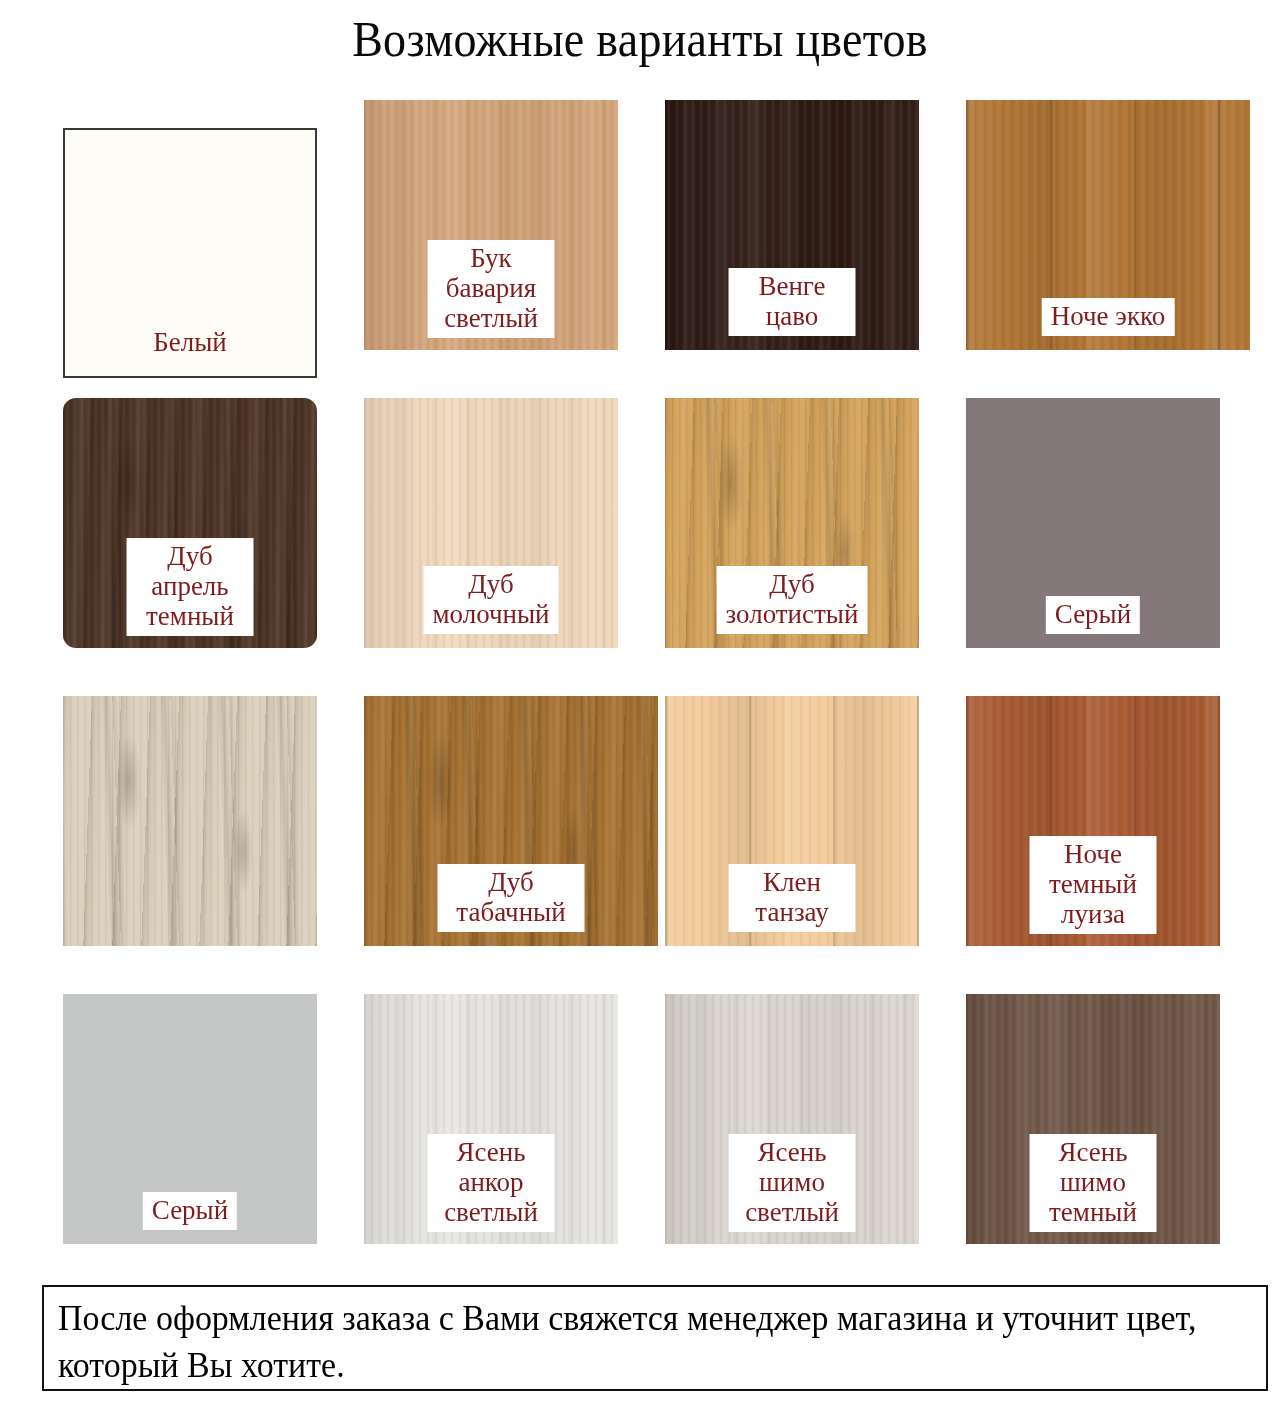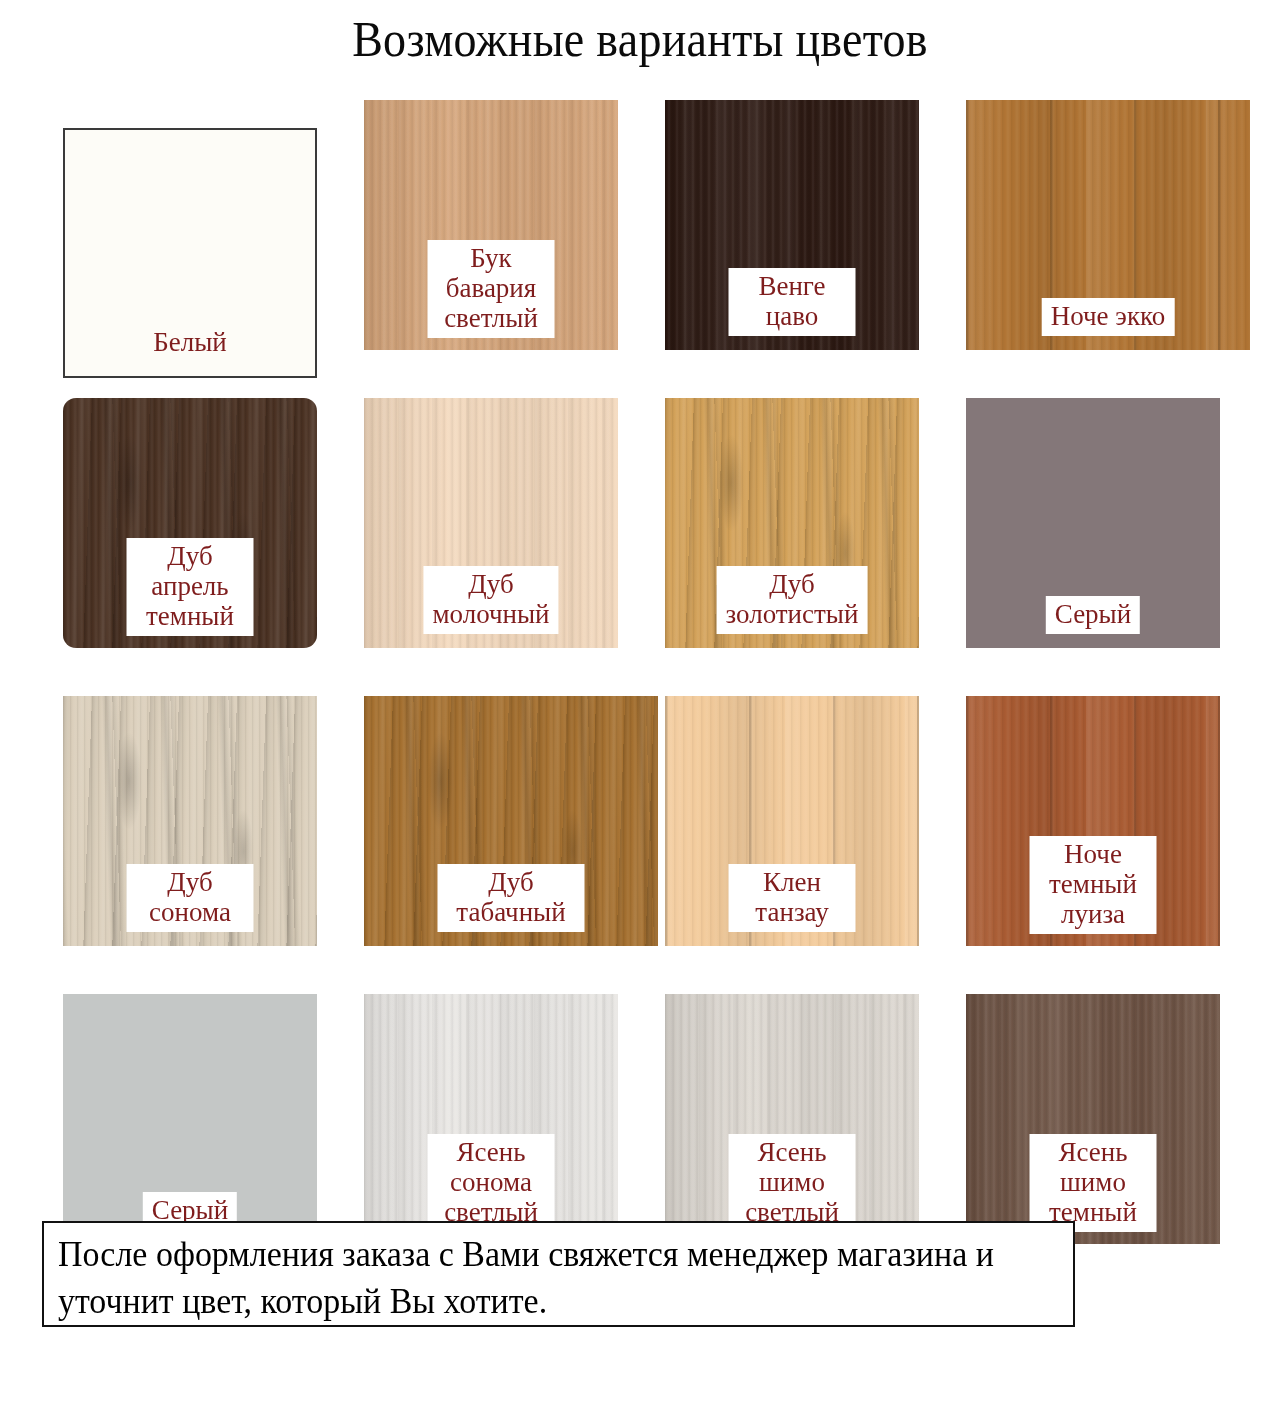--- a/index.html
+++ b/index.html
@@ -152,7 +152,6 @@
     </div>
     <div class="swatch" style="background: rgb(219, 207, 187);">
       <div class="grain" style="background-image: repeating-linear-gradient(90deg, rgba(0, 0, 0, 0.07) 0px, rgba(0, 0, 0, 0) 2px, rgba(255, 255, 255, 0.06) 5px, rgba(0, 0, 0, 0) 7px), repeating-linear-gradient(92deg, rgba(0, 0, 0, 0.13) 0px, rgba(0, 0, 0, 0.05) 4px, rgba(0, 0, 0, 0) 11px, rgba(255, 255, 255, 0.07) 19px, rgba(0, 0, 0, 0) 29px), repeating-linear-gradient(88deg, rgba(0, 0, 0, 0.1) 0px, rgba(0, 0, 0, 0) 6px, rgba(0, 0, 0, 0) 47px, rgba(0, 0, 0, 0.12) 52px, rgba(0, 0, 0, 0) 58px), radial-gradient(18px 70px at 26% 34%, rgba(0, 0, 0, 0.2), rgba(0, 0, 0, 0) 70%), radial-gradient(14px 60px at 71% 62%, rgba(0, 0, 0, 0.18), rgba(0, 0, 0, 0) 70%);"></div>
-      <div class="swatch-label one-line">Дуб сонома</div>
     </div>
     <div class="swatch" style="background: rgb(165, 112, 47); padding-left: 40px;">
       <div class="grain" style="background-image: repeating-linear-gradient(90deg, rgba(0, 0, 0, 0.07) 0px, rgba(0, 0, 0, 0) 2px, rgba(255, 255, 255, 0.06) 5px, rgba(0, 0, 0, 0) 7px), repeating-linear-gradient(92deg, rgba(0, 0, 0, 0.13) 0px, rgba(0, 0, 0, 0.05) 4px, rgba(0, 0, 0, 0) 11px, rgba(255, 255, 255, 0.07) 19px, rgba(0, 0, 0, 0) 29px), repeating-linear-gradient(88deg, rgba(0, 0, 0, 0.1) 0px, rgba(0, 0, 0, 0) 6px, rgba(0, 0, 0, 0) 47px, rgba(0, 0, 0, 0.12) 52px, rgba(0, 0, 0, 0) 58px), radial-gradient(18px 70px at 26% 34%, rgba(0, 0, 0, 0.2), rgba(0, 0, 0, 0) 70%), radial-gradient(14px 60px at 71% 62%, rgba(0, 0, 0, 0.18), rgba(0, 0, 0, 0) 70%);"></div>

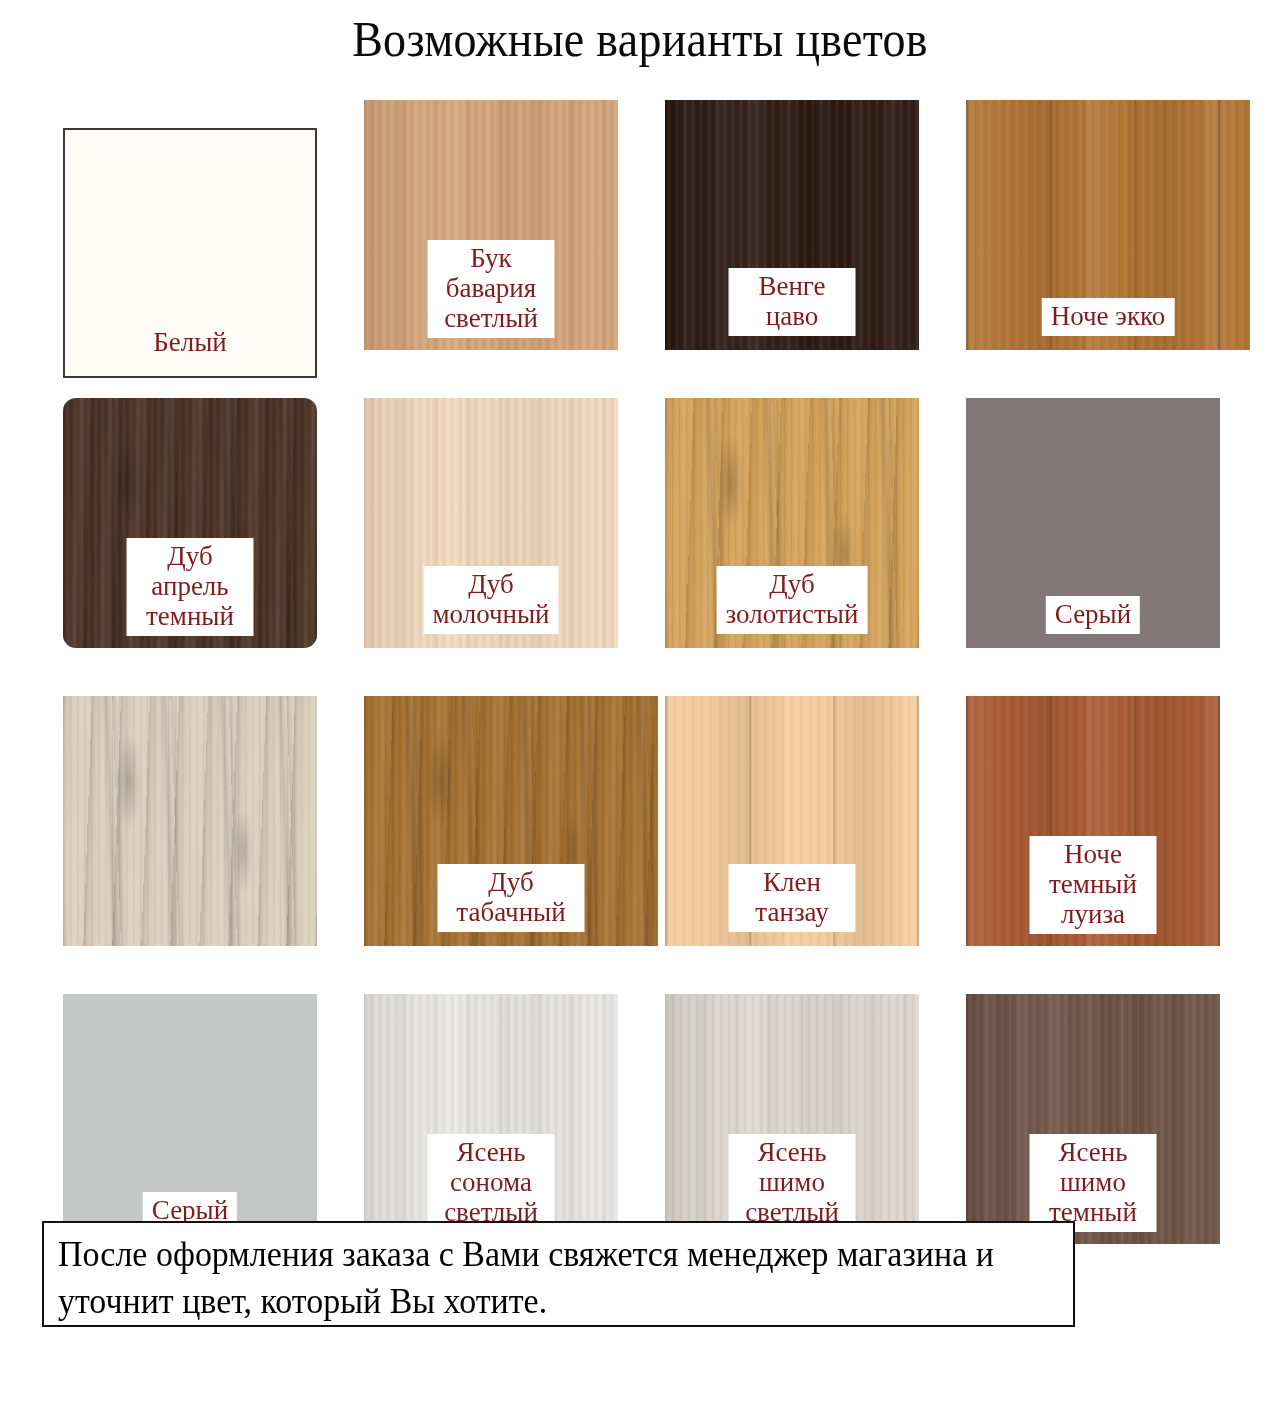--- a/index.html
+++ b/index.html
@@ -172,7 +172,7 @@
     </div>
     <div class="swatch" style="background: rgb(233, 231, 228);">
       <div class="grain" style="background-image: repeating-linear-gradient(90deg, rgba(0, 0, 0, 0.067) 0px, rgba(0, 0, 0, 0) 2px, rgba(255, 255, 255, 0.07) 4px, rgba(0, 0, 0, 0) 6px, rgba(0, 0, 0, 0.05) 8px), repeating-linear-gradient(90deg, rgba(0, 0, 0, 0.035) 0px, rgba(0, 0, 0, 0) 13px, rgba(255, 255, 255, 0.05) 21px, rgba(0, 0, 0, 0) 34px), linear-gradient(90deg, rgba(0, 0, 0, 0.07), rgba(255, 255, 255, 0.05) 32%, rgba(0, 0, 0, 0.04) 63%, rgba(255, 255, 255, 0.04));"></div>
-      <div class="swatch-label two-line">Ясень сонома
+      <div class="swatch-label two-line">Ясень анкор
 светлый</div>
     </div>
     <div class="swatch" style="background: rgb(221, 216, 209);">

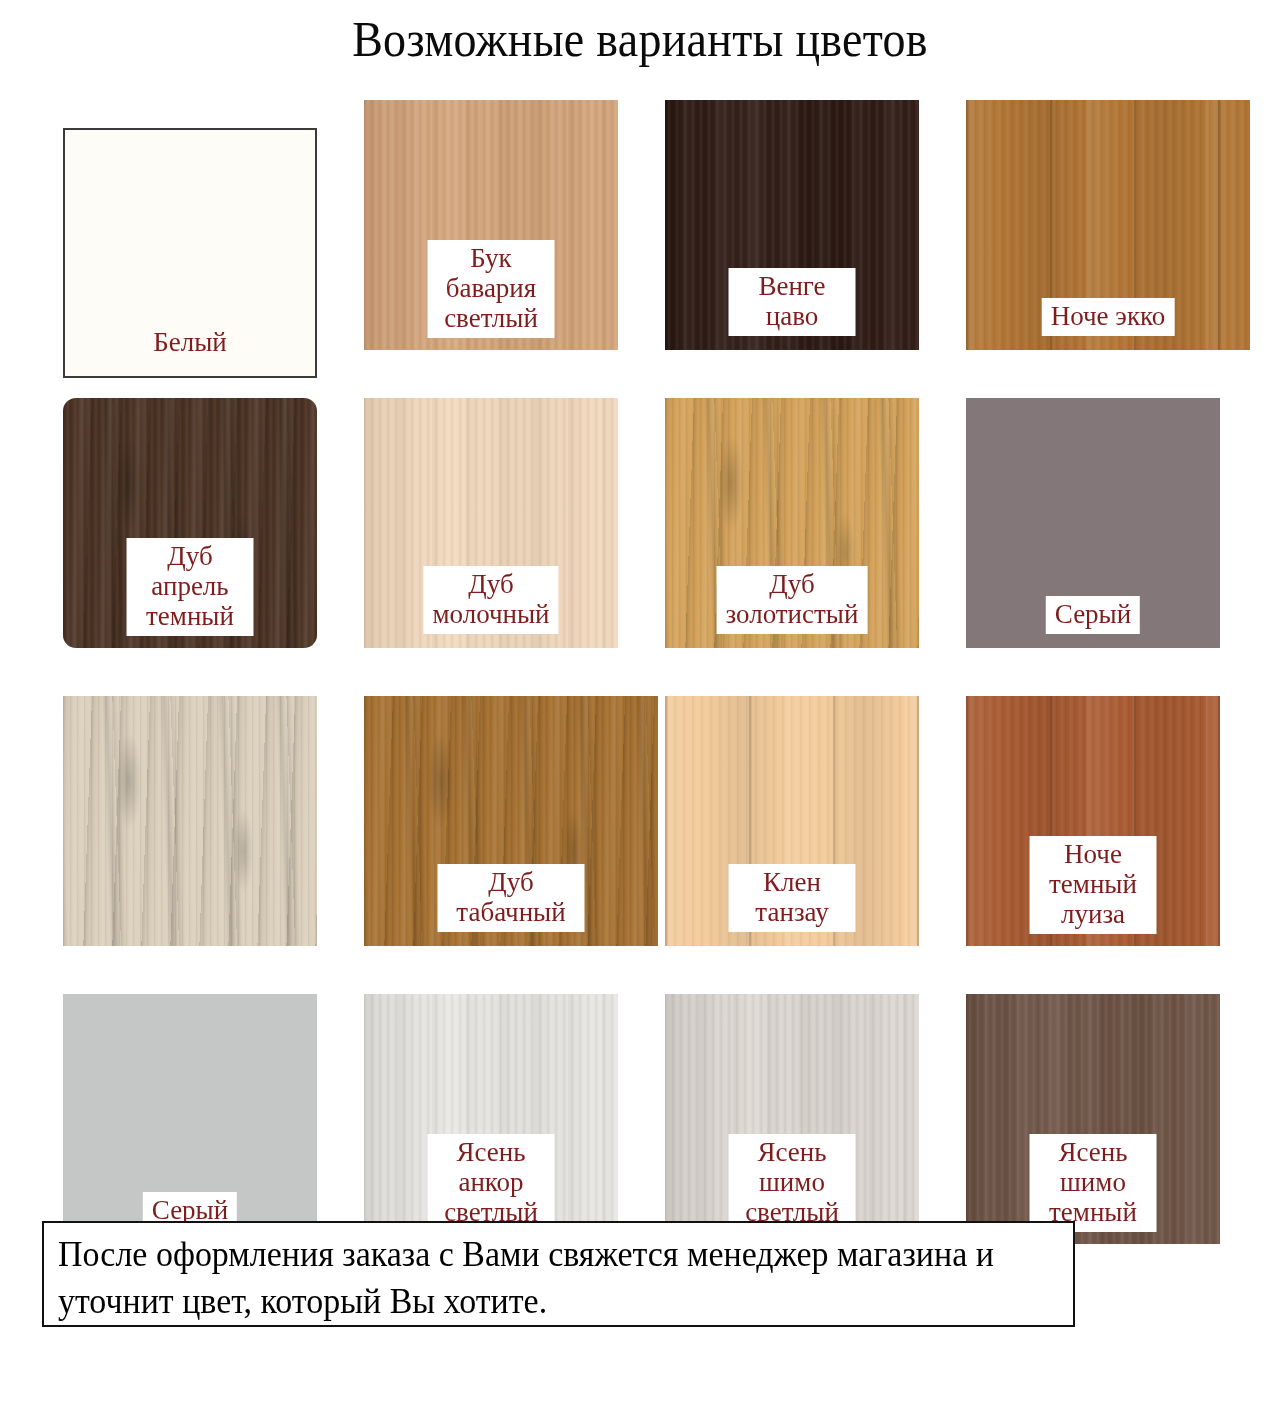--- a/index.html
+++ b/index.html
@@ -93,8 +93,8 @@
   #footer-note {
     position: absolute;
     left: 42px;
-    top: 1221px;
-    width: 1033px;
+    top: 1285px;
+    width: 1226px;
     height: 106px;
     box-sizing: border-box;
     border: 2px solid #111111;

